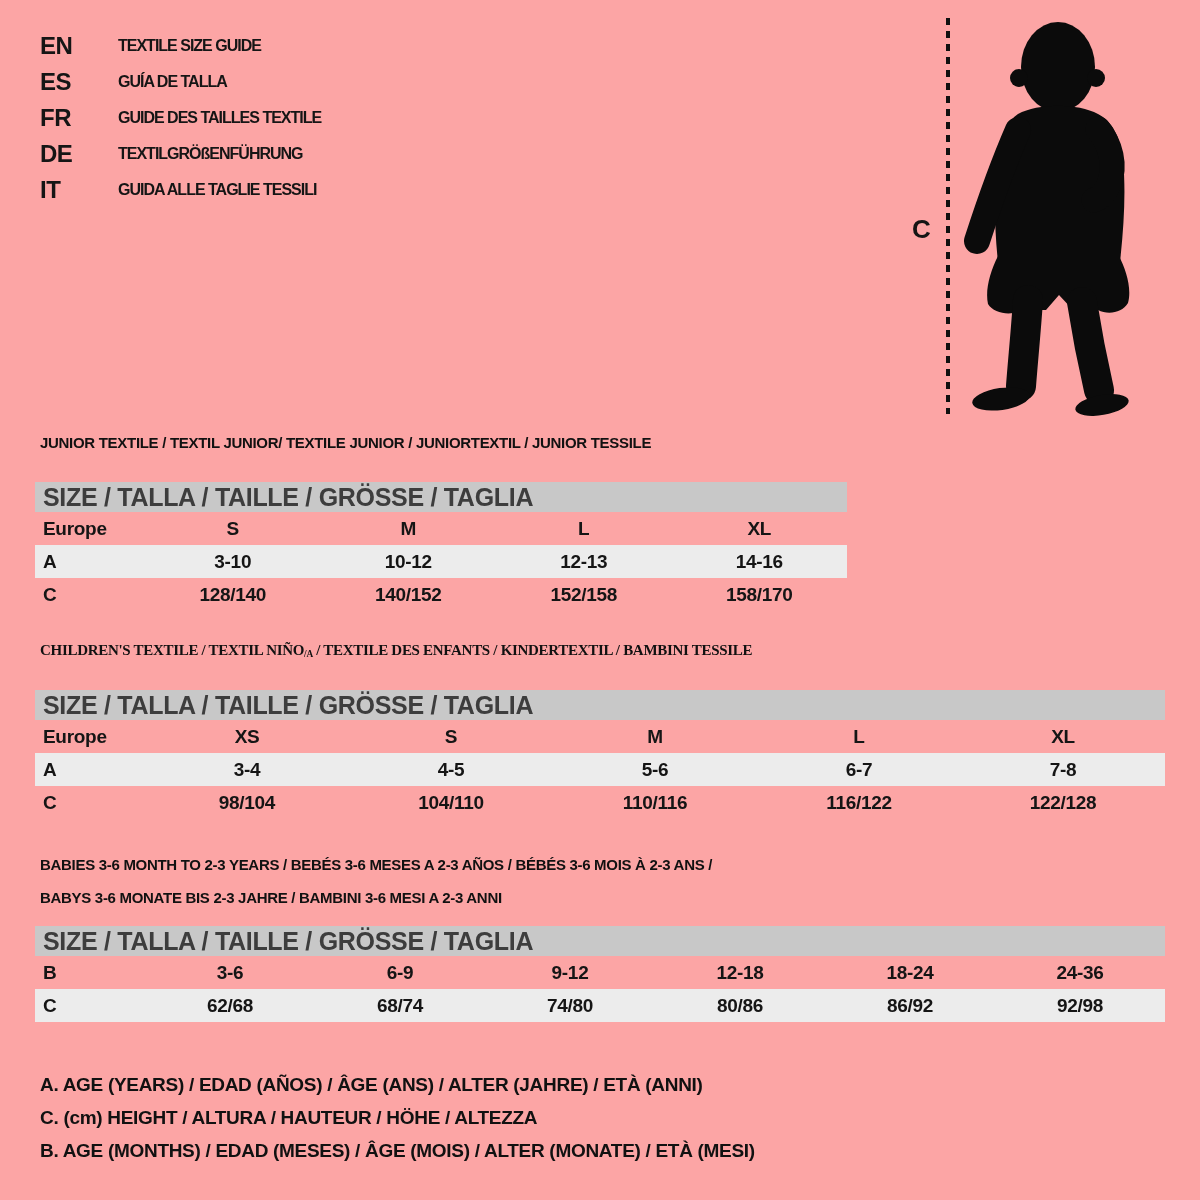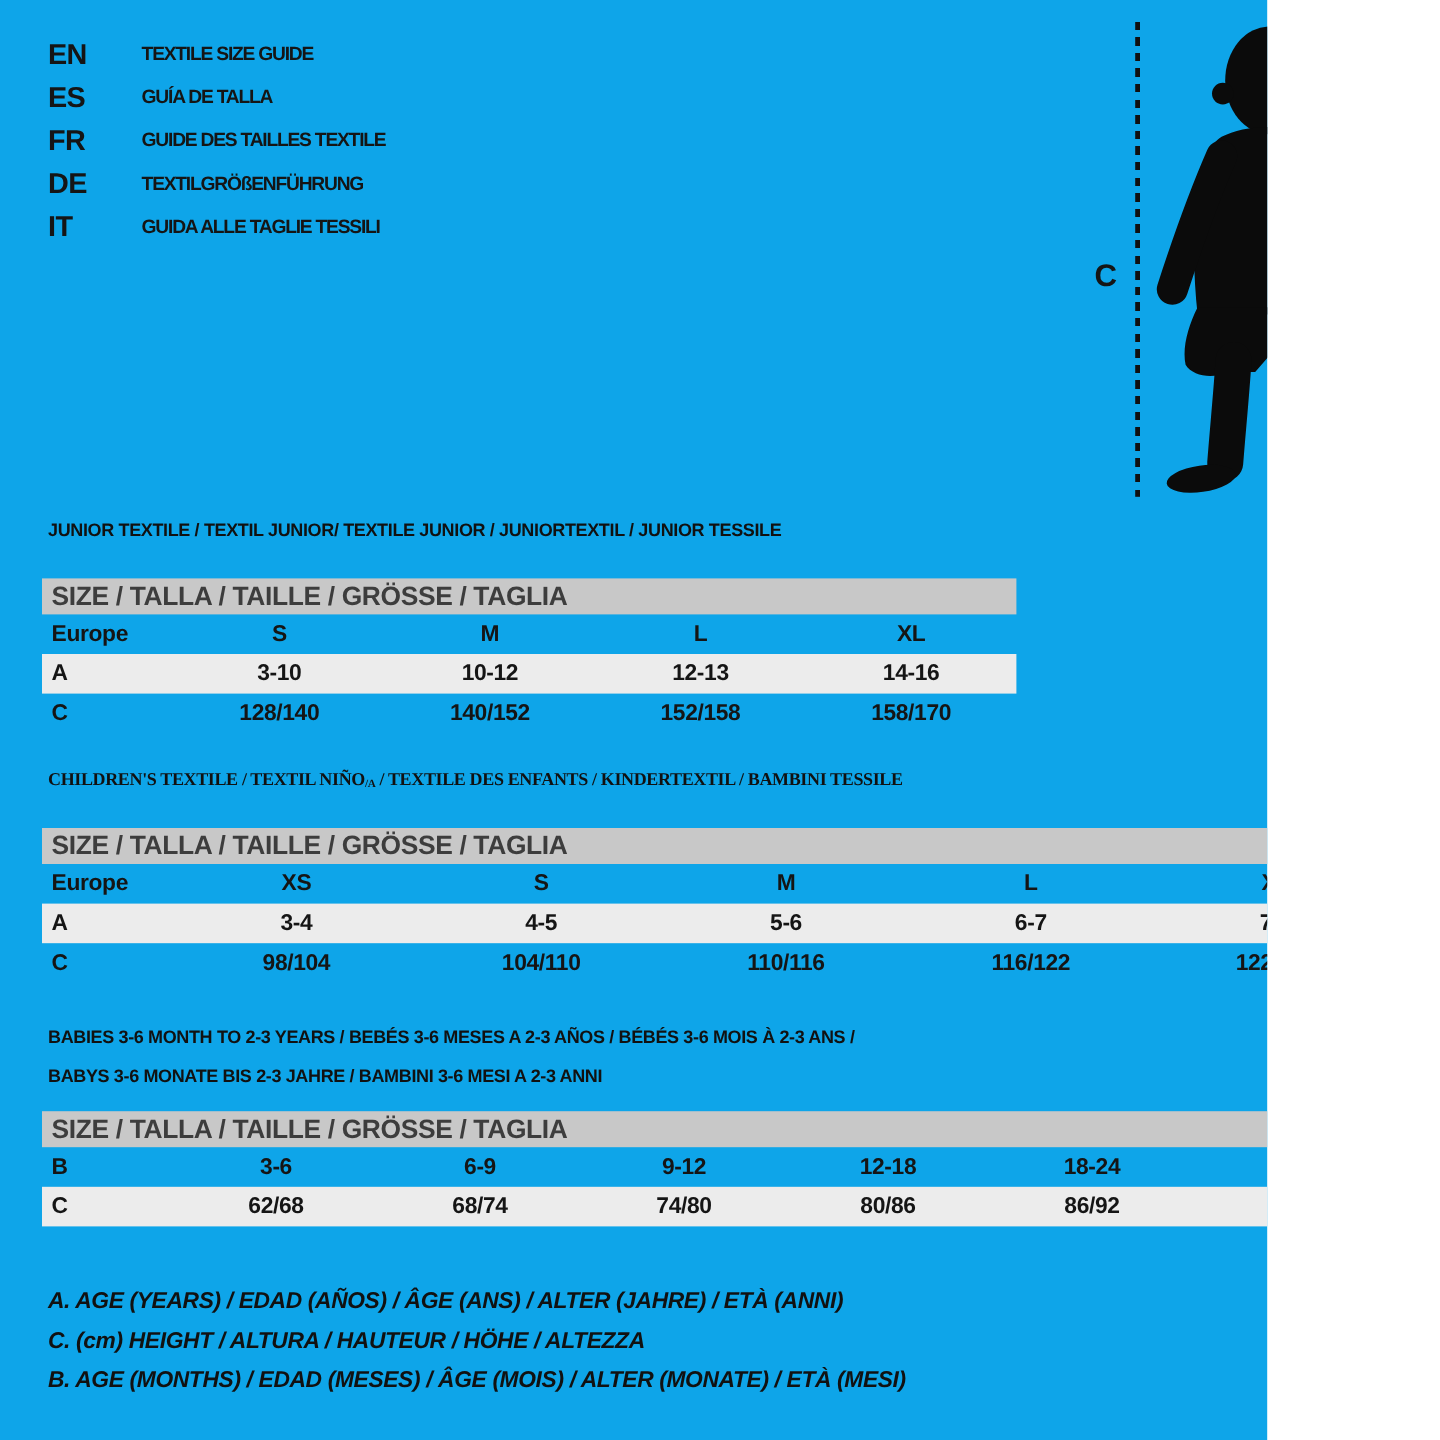--- a/index.html
+++ b/index.html
@@ -4,8 +4,8 @@
 <style>
   html,body { margin:0; padding:0; }
   .page {
-    position:relative; width:1056px; height:1200px;
-    background:#0ea5e9; overflow:hidden;
+    position:relative; width:1200px; height:1200px;
+    background:#fca5a5; overflow:hidden;
     font-family:"Liberation Sans", sans-serif;
     color:#151515;
   }

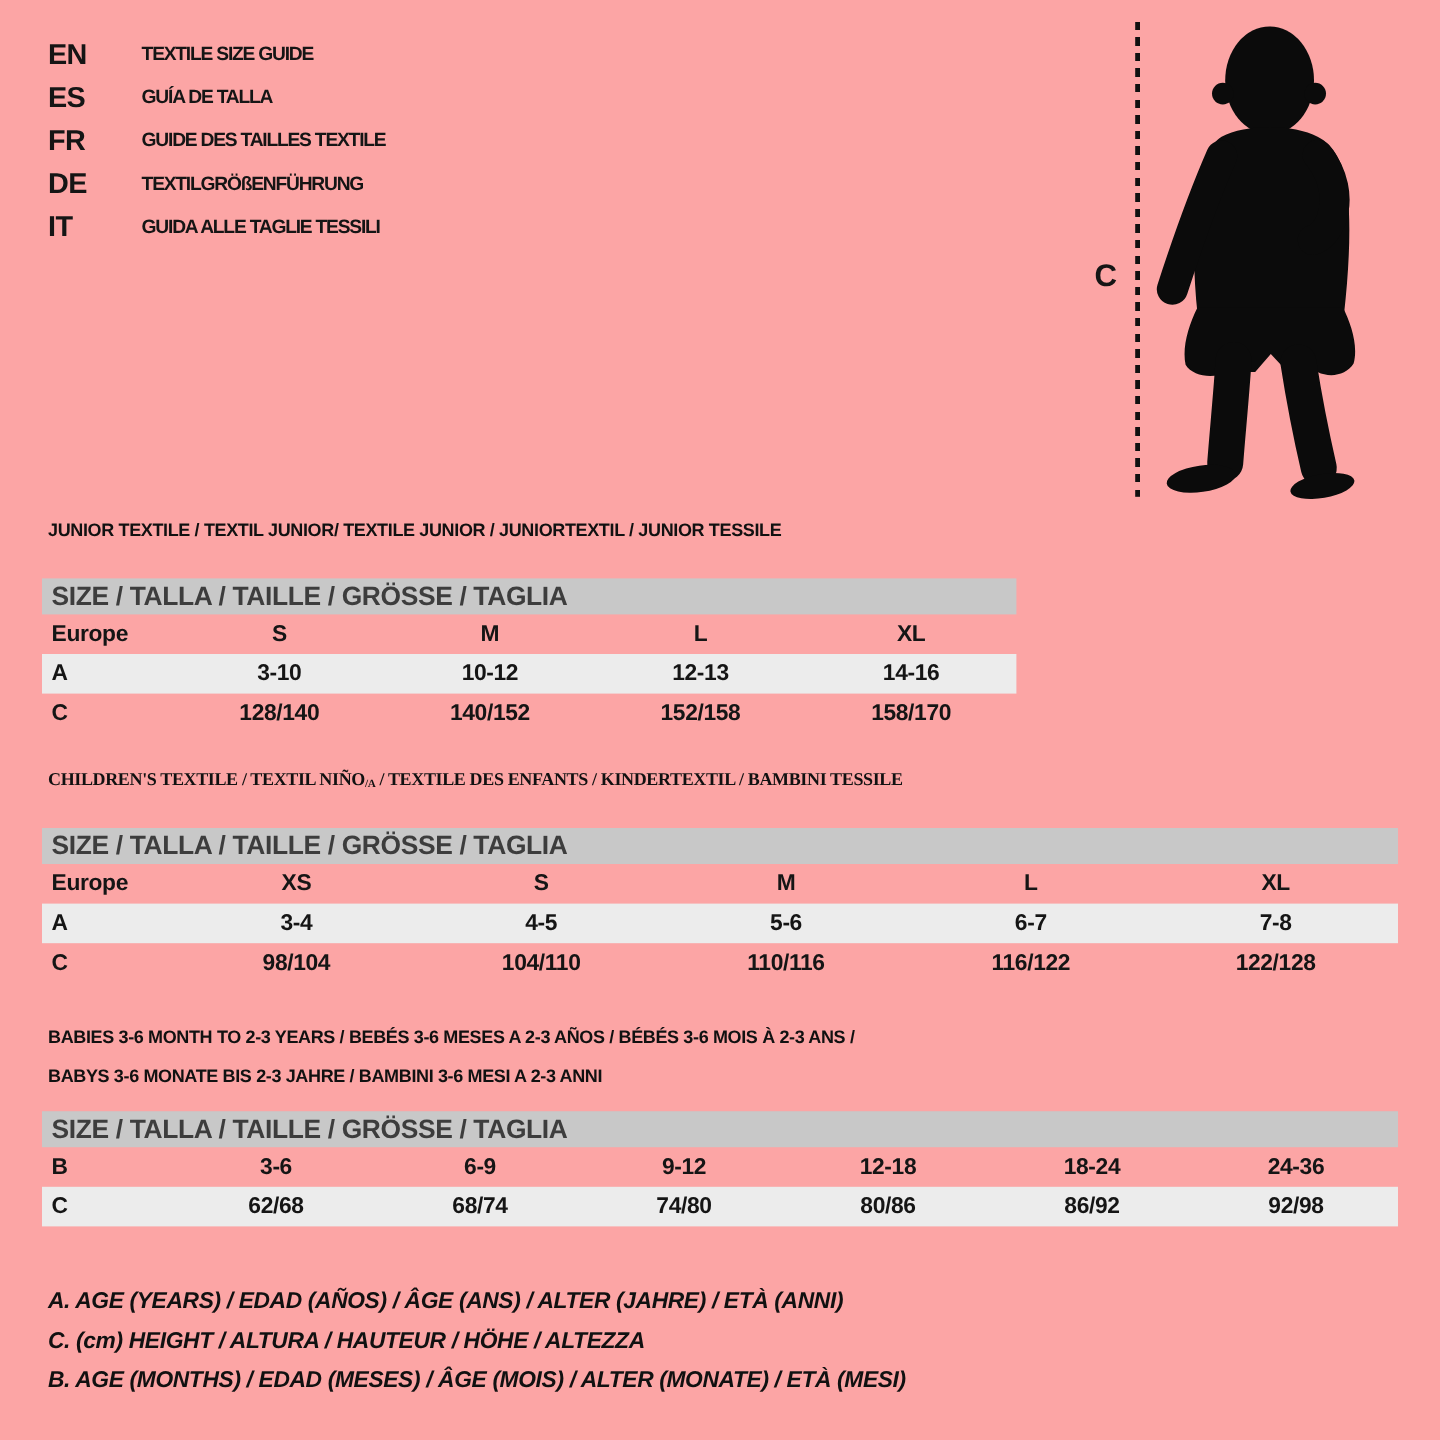--- a/index.html
+++ b/index.html
@@ -41,7 +41,7 @@
   .size-bar {
     height:30px; background:var(--header-bar, #c8c8c8);
     display:flex; align-items:center; padding-left:8px; box-sizing:border-box;
-    font-size:22px; font-weight:bold; letter-spacing:-0.3px; color:#3d3d3d; white-space:nowrap;text-align:right;
+    font-size:25px; font-weight:bold; letter-spacing:-0.3px; color:#3d3d3d; white-space:nowrap;text-align:right;
   }
   .trow { display:flex; height:33px; align-items:center; font-size:19px; font-weight:bold; letter-spacing:-0.3px; }
   .trow.shaded { background:var(--row-shade, #ececec); }

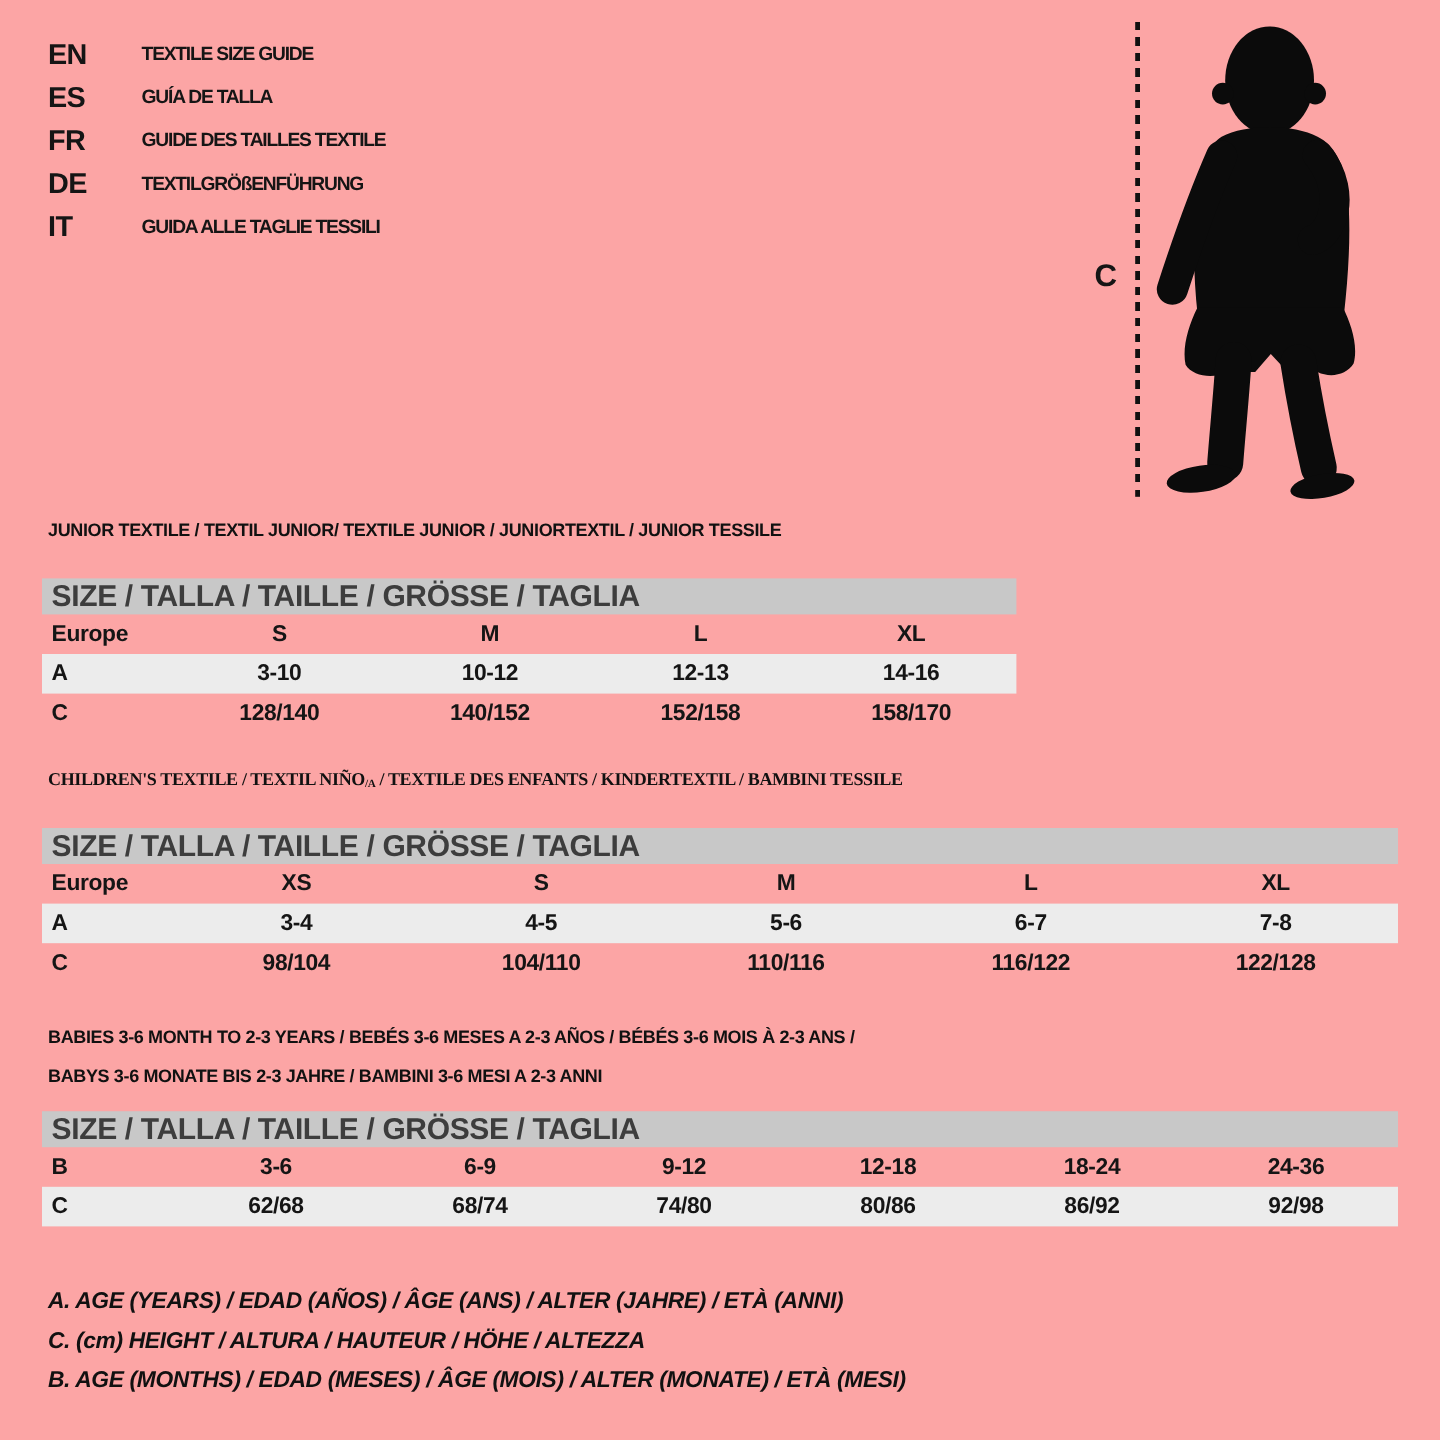--- a/index.html
+++ b/index.html
@@ -49,7 +49,7 @@
   .cell.label { flex:0 0 110px; text-align:left; padding-left:8px; box-sizing:border-box; }
 
   
-  .legend { position:absolute; left:40px; top:1068px; font-size:19px; font-weight:bold; letter-spacing:-0.3px; line-height:33px; color:#111;font-style:italic; }
+  .legend { position:absolute; left:40px; top:1068px; font-size:19px; font-weight:bold; letter-spacing:-0.3px; line-height:33px; color:#111; }
   .legend div { white-space:nowrap; }
 </style>
 </head>

